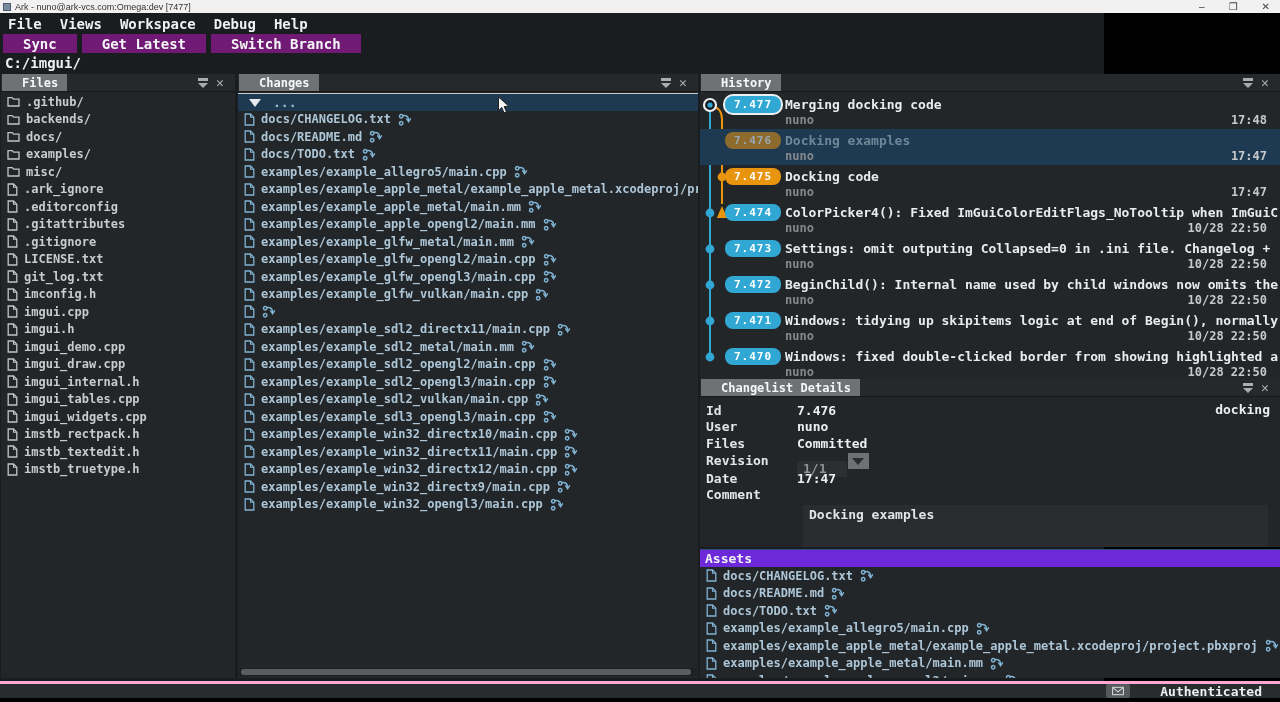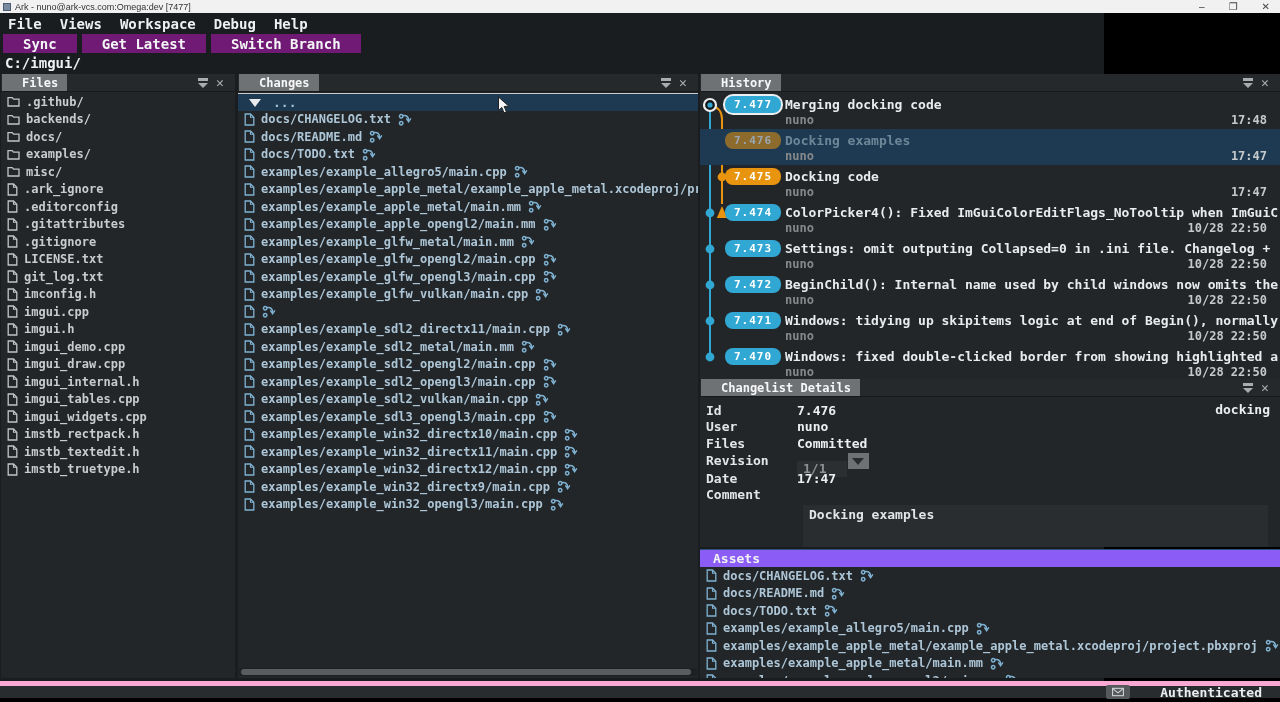--- a/index.html
+++ b/index.html
@@ -77,8 +77,8 @@
   .commentbox{position:absolute;left:97px;top:103px;right:2px;height:62px;background:#2a2d30;
     color:#e2e4e6;font-size:13px;padding:2px 6px;}
   
-  .assets-head{height:18px;background:#8b5cf6;color:#f0f2f3;font-size:13px;line-height:18px;
-    padding-left:13px;border-top:1px solid #2e537a;}
+  .assets-head{height:18px;background:#6d28d9;color:#f0f2f3;font-size:13px;line-height:18px;
+    padding-left:5px;border-top:1px solid #2e537a;}
   
   .statusbar{position:absolute;left:0;top:681px;width:1280px;height:17px;background:#292c2f;
     border-top:5px solid #f9a8d4;display:flex;align-items:center;justify-content:flex-end;}

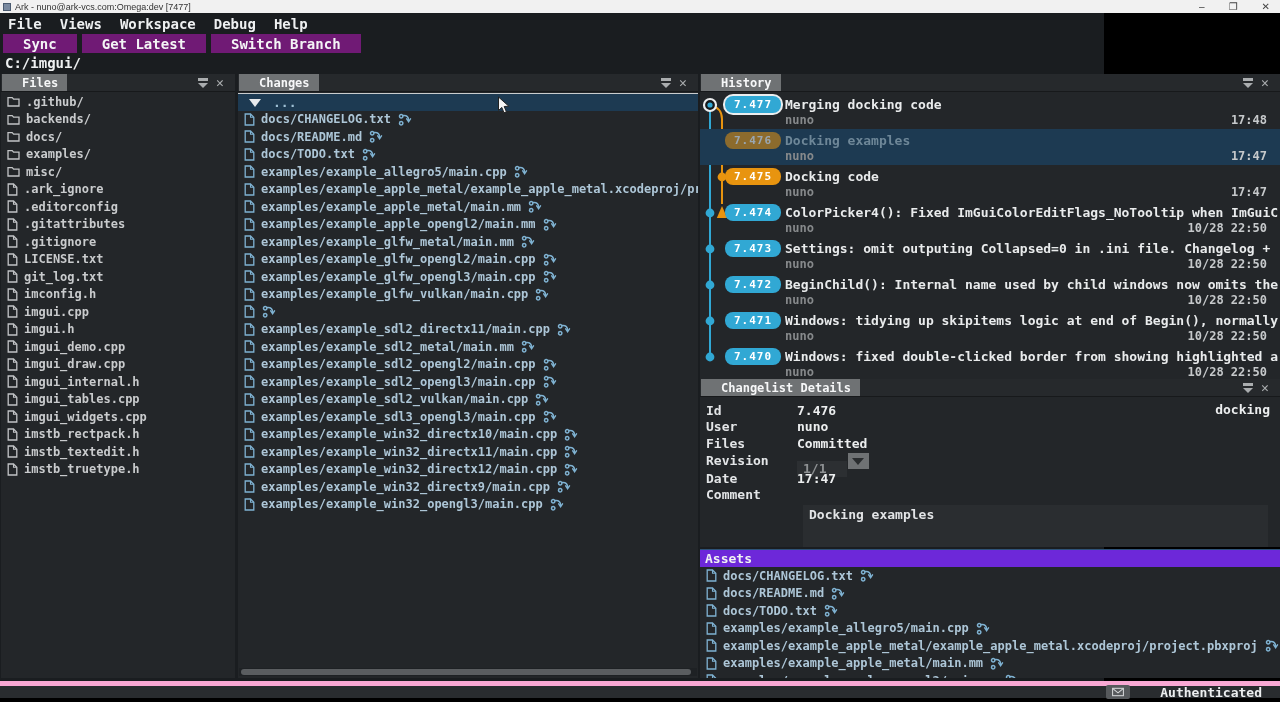--- a/index.html
+++ b/index.html
@@ -81,7 +81,7 @@
     padding-left:5px;border-top:1px solid #2e537a;}
   
   .statusbar{position:absolute;left:0;top:681px;width:1280px;height:17px;background:#292c2f;
-    border-top:5px solid #f9a8d4;display:flex;align-items:center;justify-content:flex-end;}
+    border-top:3px solid #f9a8d4;display:flex;align-items:center;justify-content:flex-end;}
   .mailbtn{width:24px;height:14px;background:#56595c;border-radius:2px;display:flex;align-items:center;
     justify-content:center;margin-right:30px;border:0;}
   .statustext{color:#eceeef;font-size:13px;padding-right:18px;}

